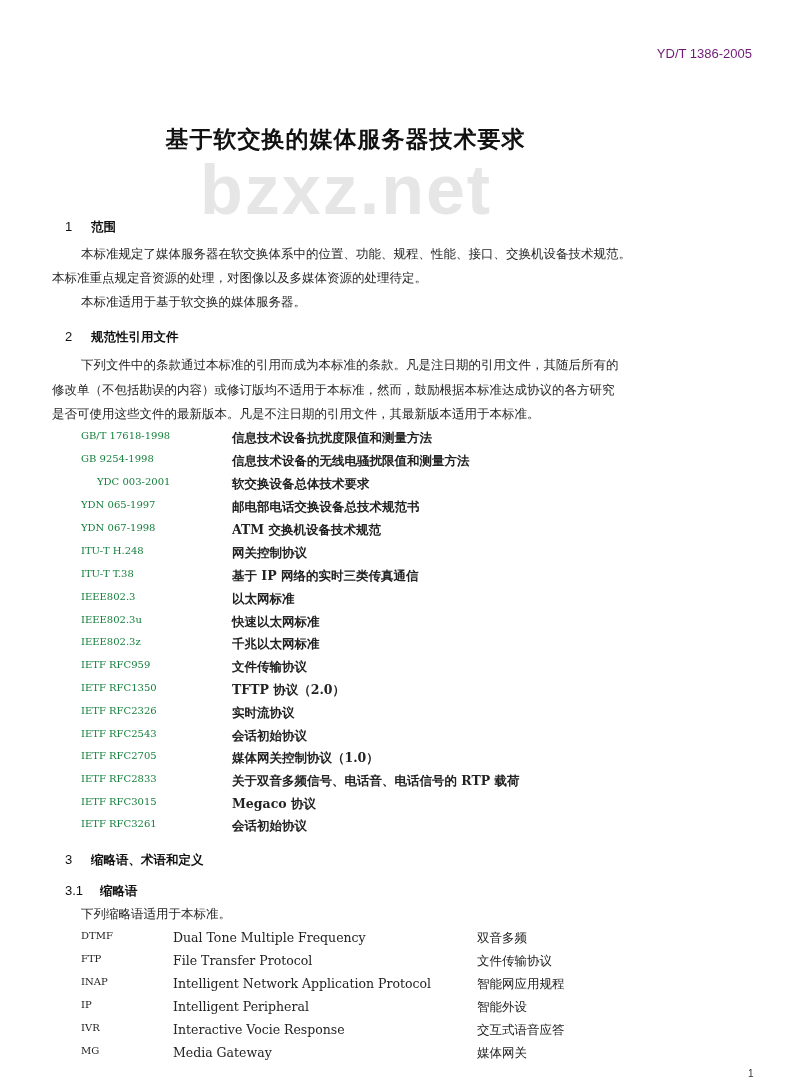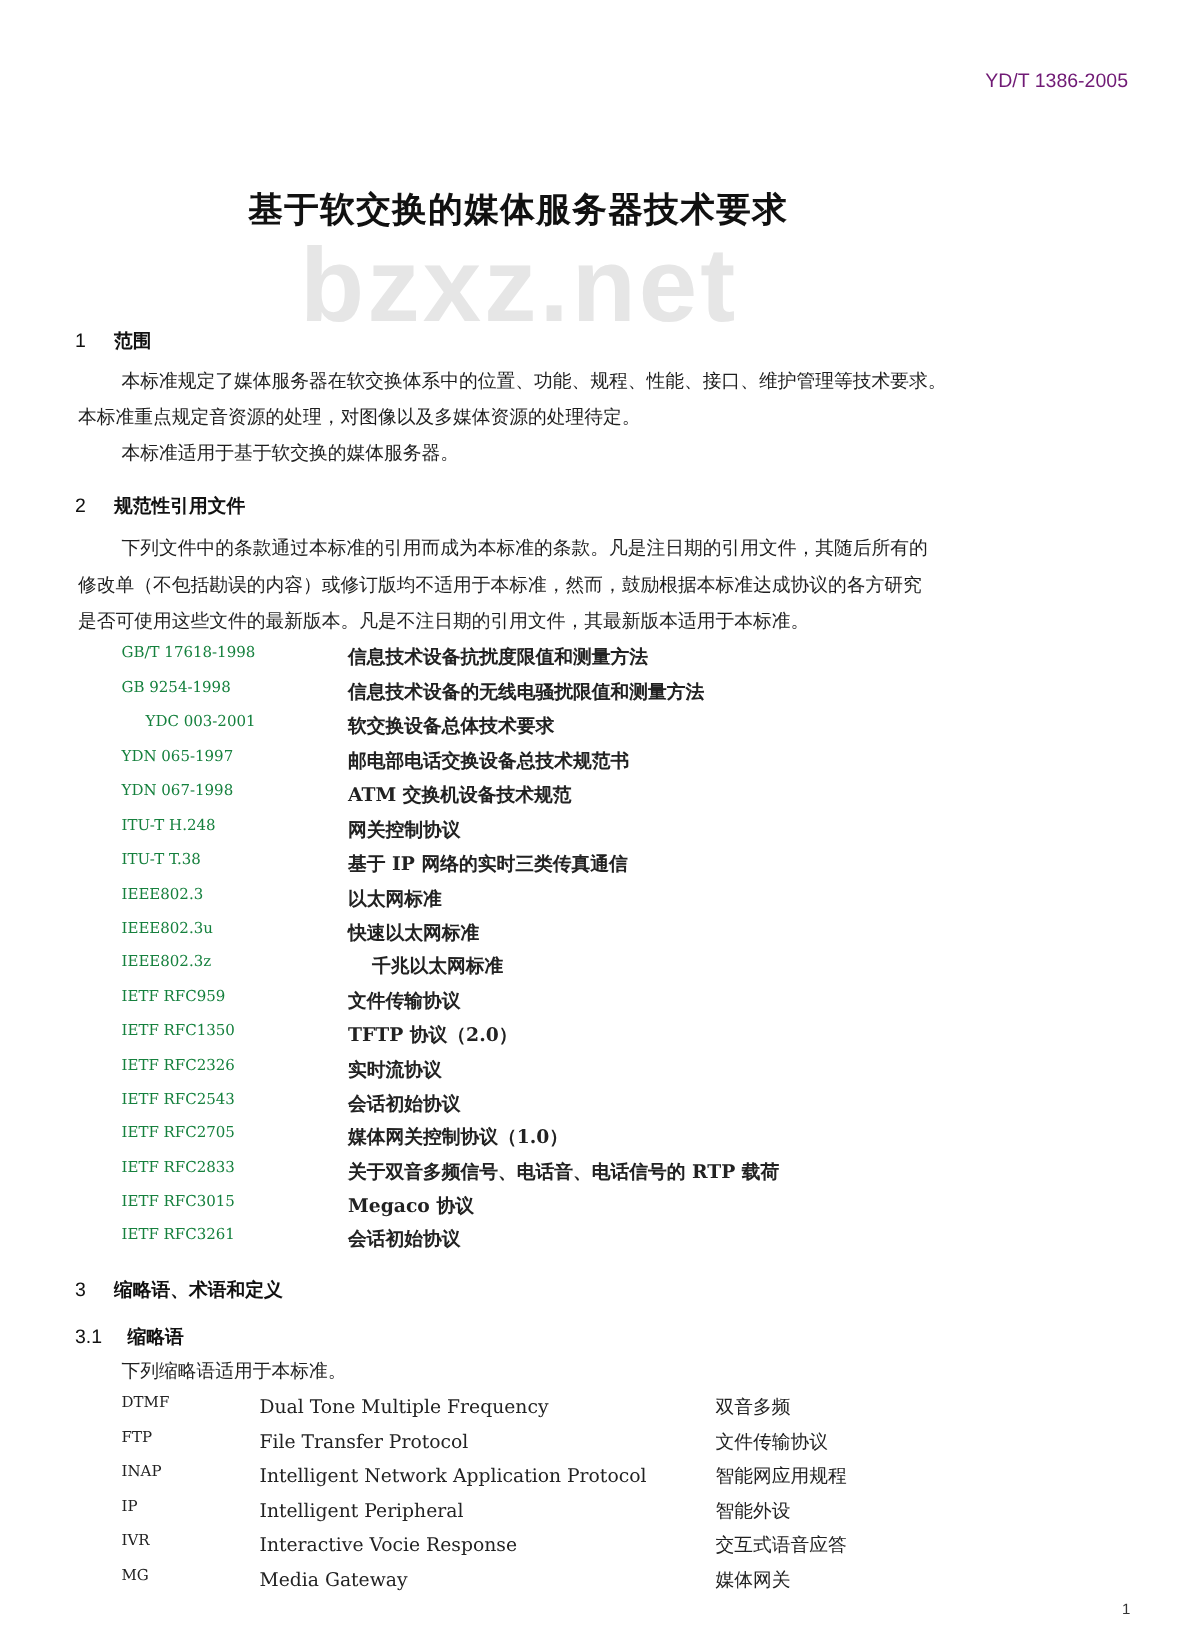--- a/index.html
+++ b/index.html
@@ -11,7 +11,7 @@
            font-size: 23px; font-weight: bold; letter-spacing: 1px; color: #111; }
   .watermark { left: 200px; top: 150px; font-family: "Liberation Sans", sans-serif; font-size: 70px;
                font-weight: bold; color: #e6e6e6; letter-spacing: 2px; z-index: 0; }
-  .h1 { font-family: "DejaVu Sans", sans-serif; font-size: 12.5px; font-weight: bold; color: #111; }
+  .h1 { font-family: "DejaVu Sans", sans-serif; font-size: 12.5px; font-weight: bold; color: #111; margin-left: 15px; }
   .h1 .num { display: inline-block; width: 26px; font-weight: normal; font-family: "Liberation Sans", sans-serif; font-size: 13px; }
   .para { font-size: 12.5px; color: #1e1e1e; }
   .ref-code { left: 81px; font-size: 10px; color: #15803d; }

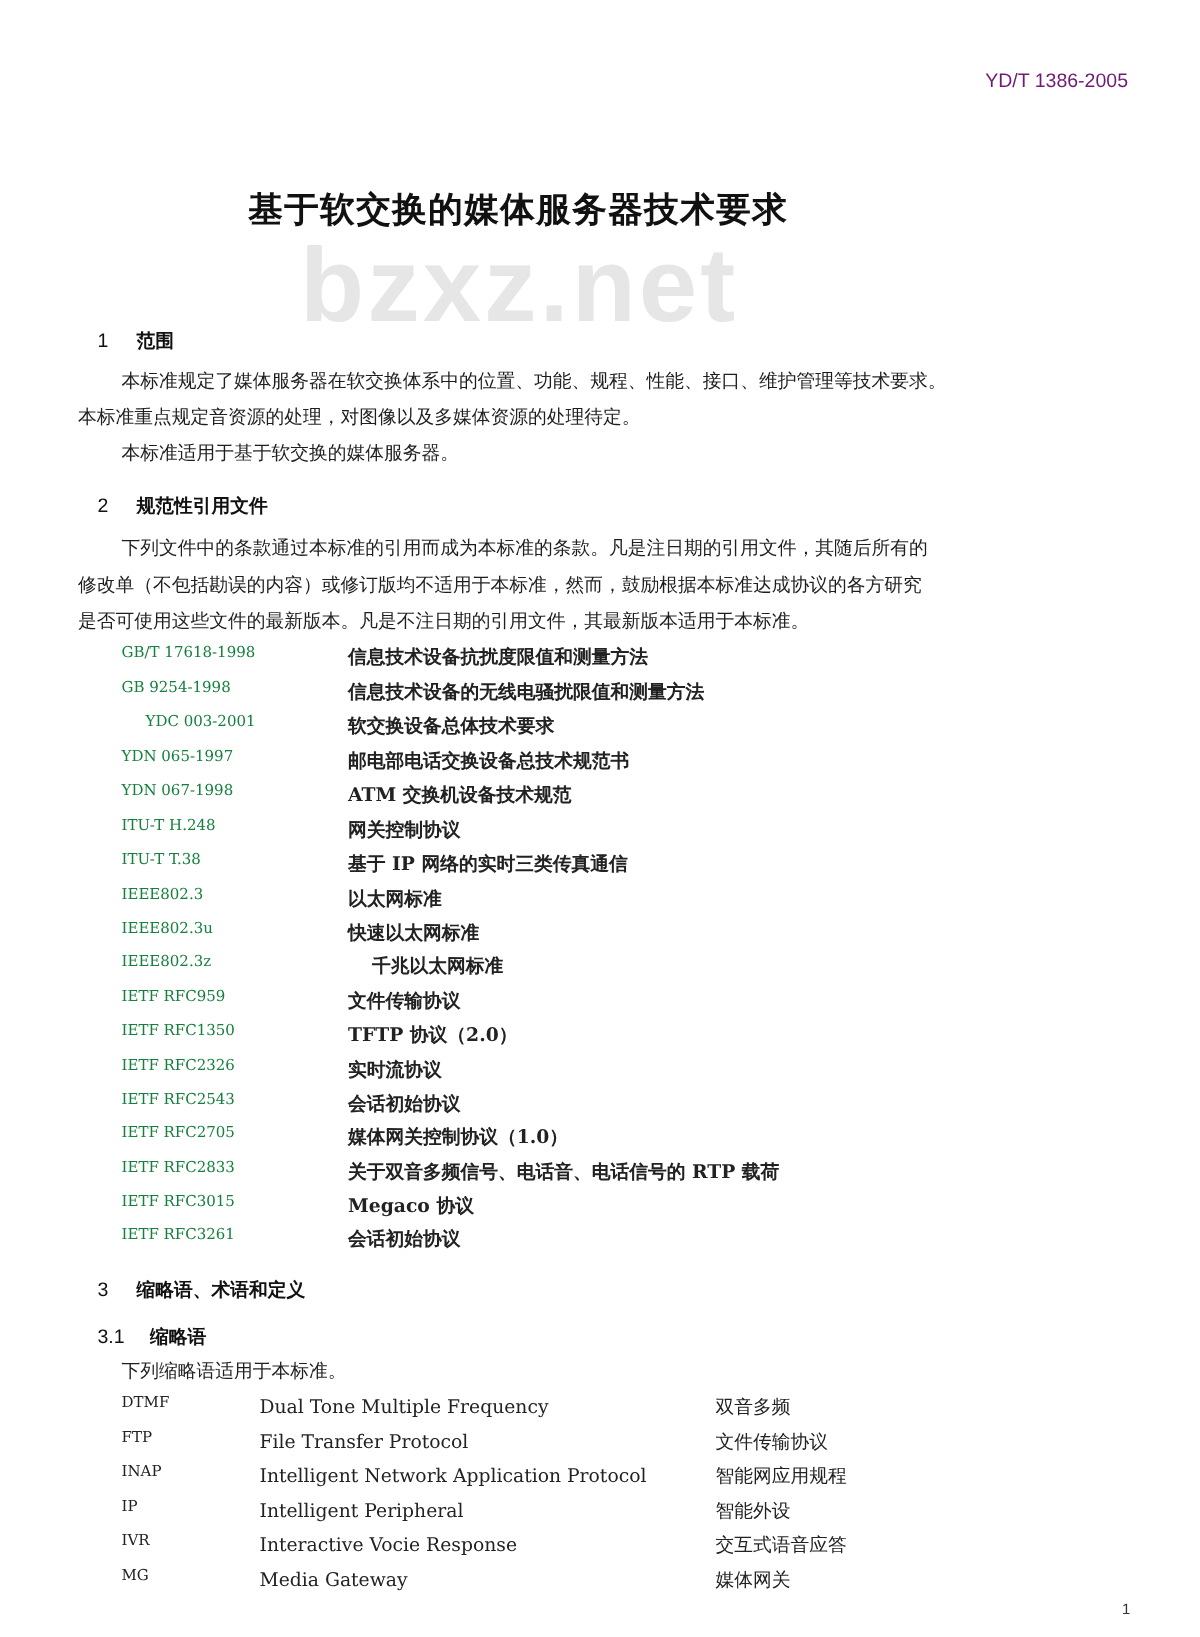--- a/index.html
+++ b/index.html
@@ -33,7 +33,7 @@
 <div class="abs h1" style="left:50px; top:219px;">
   <span class="num">1</span><span>范围</span>
 </div>
-<div class="abs para" style="left:81px; top:246px;">本标准规定了媒体服务器在软交换体系中的位置、功能、规程、性能、接口、维护管理等技术要求。</div>
+<div class="abs para" style="left:81px; top:246px;">本标准规定了媒体服务器在软交换体系中的位置、功能、规程、性能、接口、交换机设备技术规范。</div>
 <div class="abs para" style="left:52px; top:270px;">本标准重点规定音资源的处理，对图像以及多媒体资源的处理待定。</div>
 <div class="abs para" style="left:81px; top:294px;">本标准适用于基于软交换的媒体服务器。</div>
 

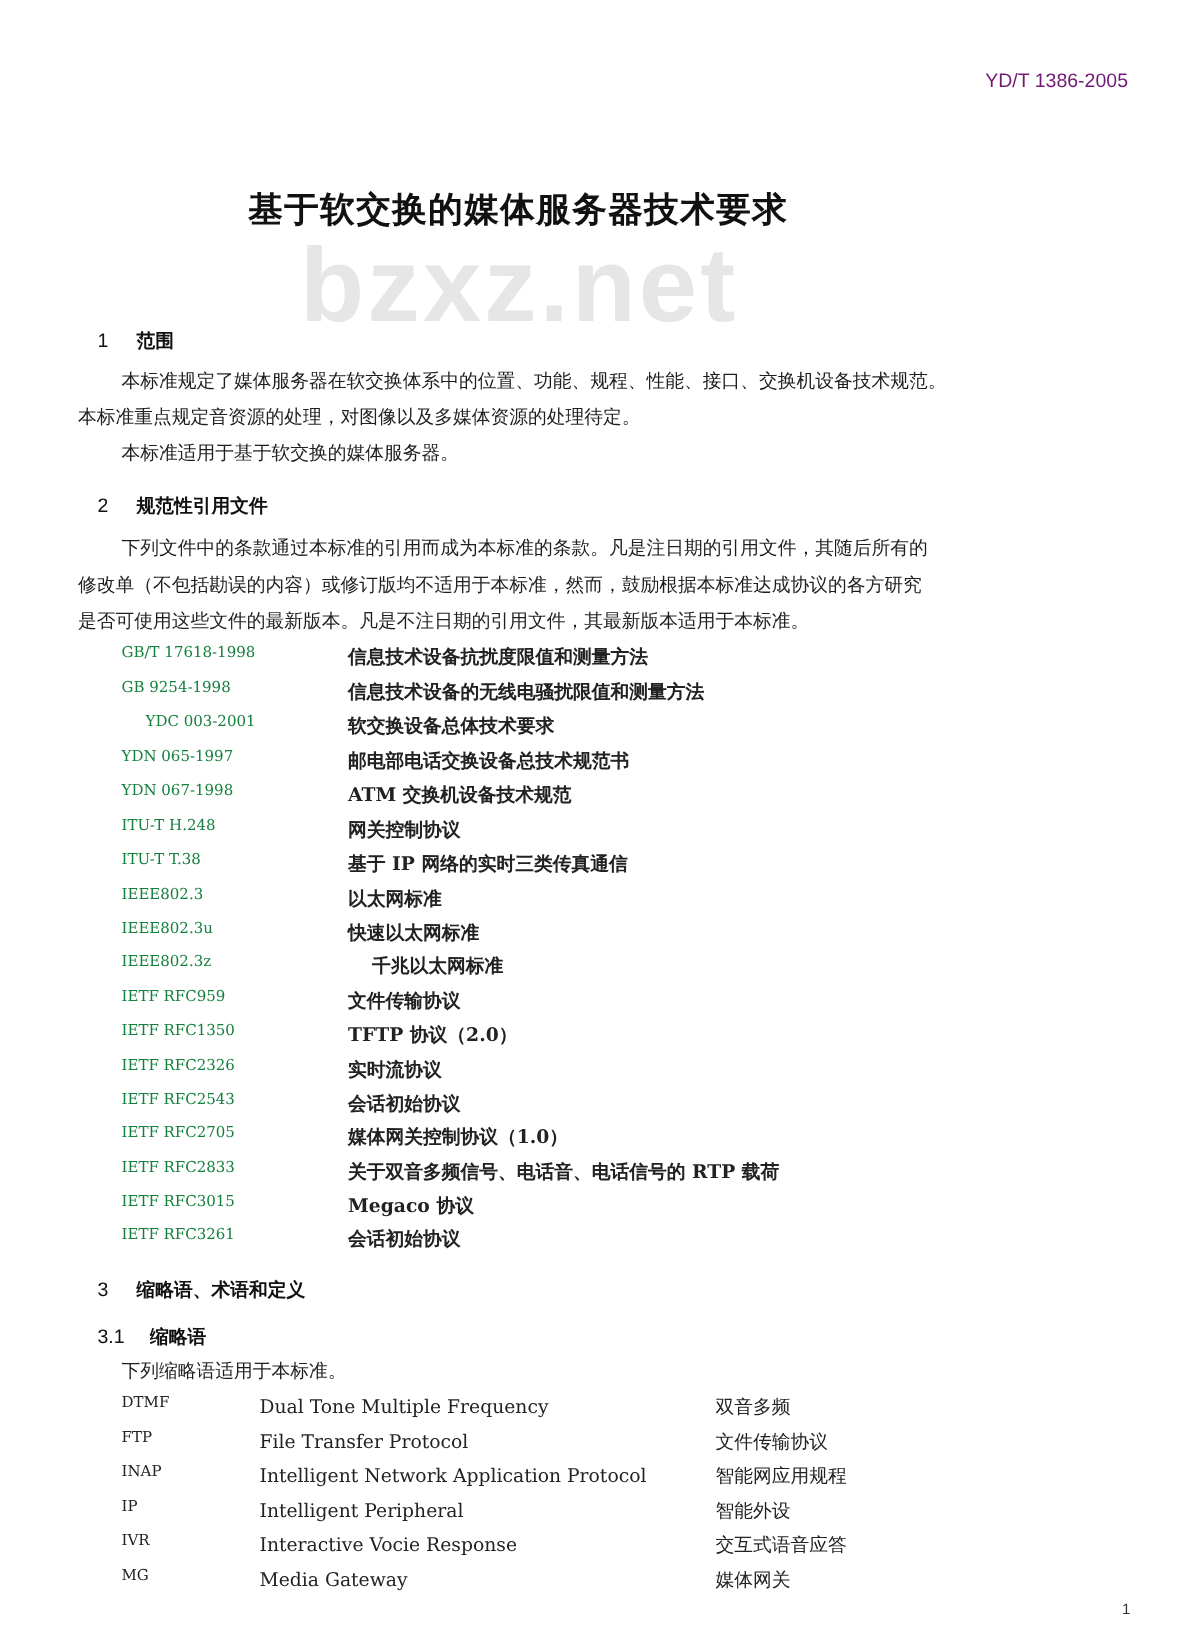--- a/index.html
+++ b/index.html
@@ -73,7 +73,7 @@
   <div class="abs ref-title" style="top:614px;">快速以太网标准</div>
 
   <div class="abs ref-code" style="top:636px;">IEEE802.3z</div>
-  <div class="abs ref-title" style="top:636px;margin-left:16px;">千兆以太网标准</div>
+  <div class="abs ref-title" style="top:636px;">千兆以太网标准</div>
 
   <div class="abs ref-code" style="top:659px;">IETF RFC959</div>
   <div class="abs ref-title" style="top:659px;">文件传输协议</div>

